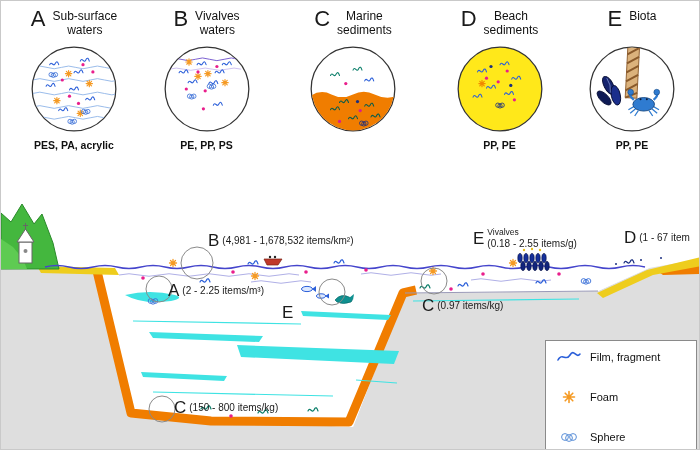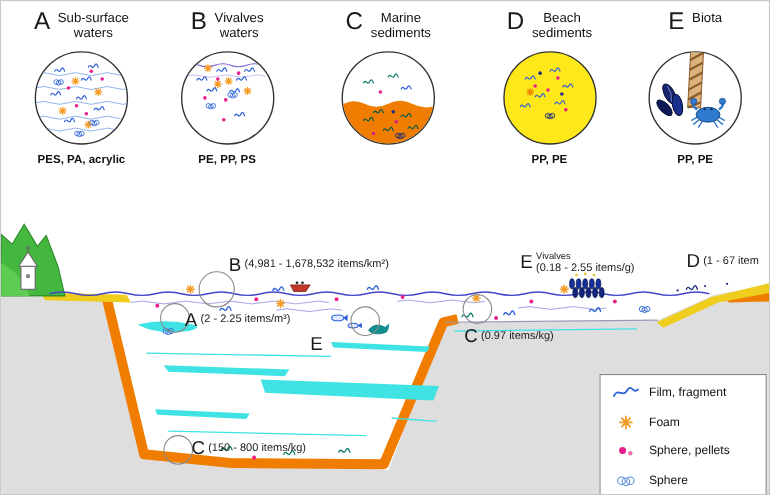--- a/index.html
+++ b/index.html
@@ -425,13 +425,6 @@
     </div>
     <div class="legend-row">
       <svg width="26" height="14">
-        <circle cx="10" cy="6.5" r="3.2" fill="#e91e8c"></circle>
-          <circle cx="17" cy="9" r="2" fill="#f06eb4"></circle>
-      </svg>
-      <span class="legend-label">Sphere, pellets</span>
-    </div>
-    <div class="legend-row">
-      <svg width="26" height="14">
         <g fill="none" stroke="#5a8fd8" stroke-width="1">
           <circle cx="9" cy="7" r="3.4"></circle>
             <circle cx="13" cy="8" r="3.4"></circle>

